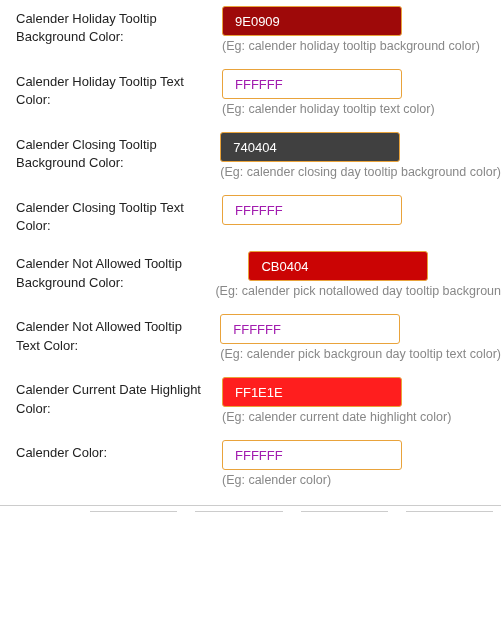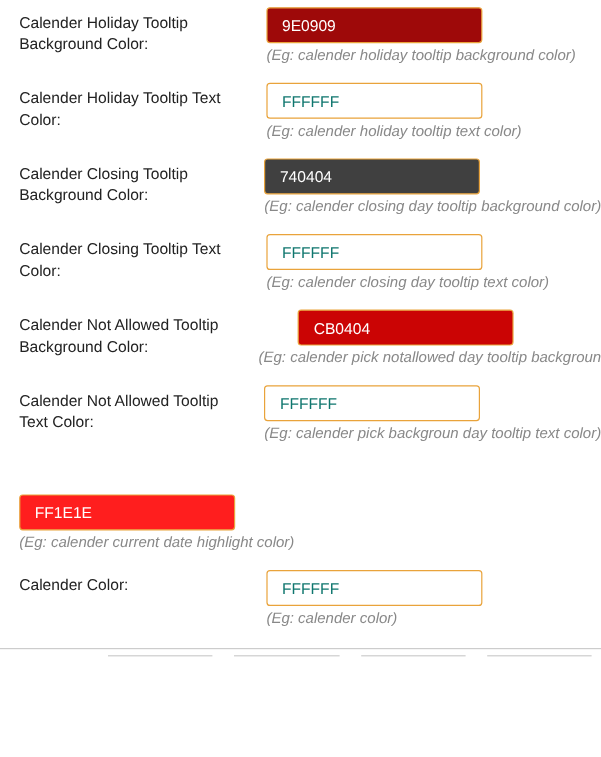--- a/index.html
+++ b/index.html
@@ -49,7 +49,6 @@
     .hint {
       margin-top: 3px;
       font-size: 12.5px;
-      font-style: italic;
       color: #888;
       white-space: nowrap;
       overflow: hidden;

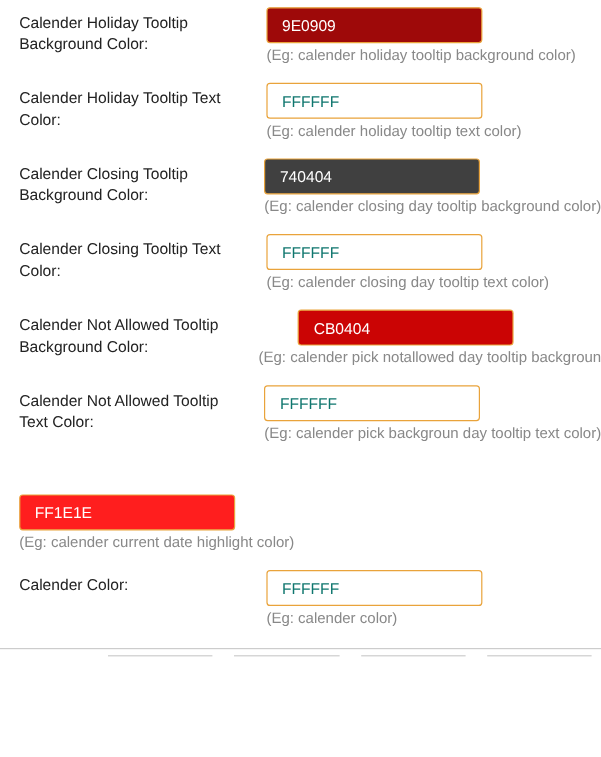--- a/index.html
+++ b/index.html
@@ -45,7 +45,7 @@
       font-family: inherit;
     }
     .ci-dark-bg { color: #fff; }
-    .ci-light-bg { color: #0f766e; background: #fff; }
+    .ci-light-bg { color: #a21caf; background: #fff; }
     .hint {
       margin-top: 3px;
       font-size: 12.5px;

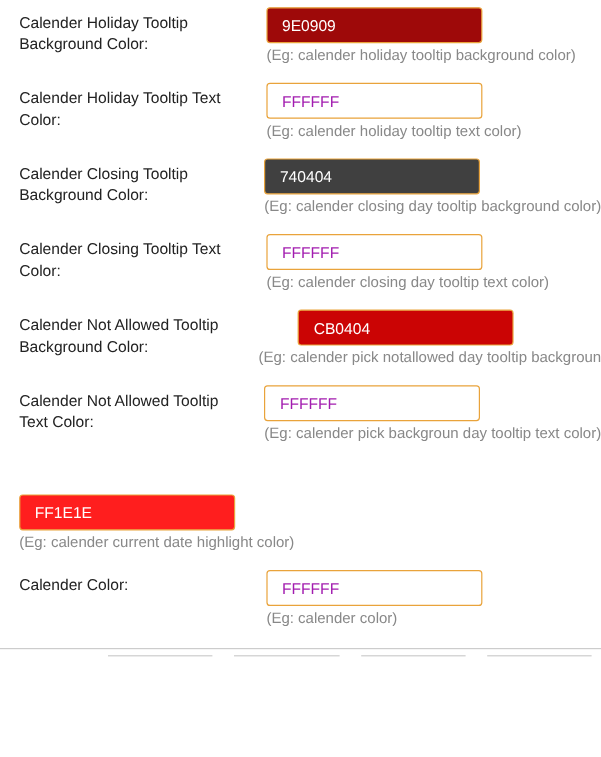--- a/index.html
+++ b/index.html
@@ -103,7 +103,6 @@
       <div class="label-col">Calender Closing Tooltip Text Color:</div>
       <div class="field-col">
         <div class="color-input ci-light-bg" style="background: rgb(255, 255, 255);">FFFFFF</div>
-        <div class="hint">(Eg: calender closing day tooltip text color)</div>
       </div>
     </div>
     <div class="row">

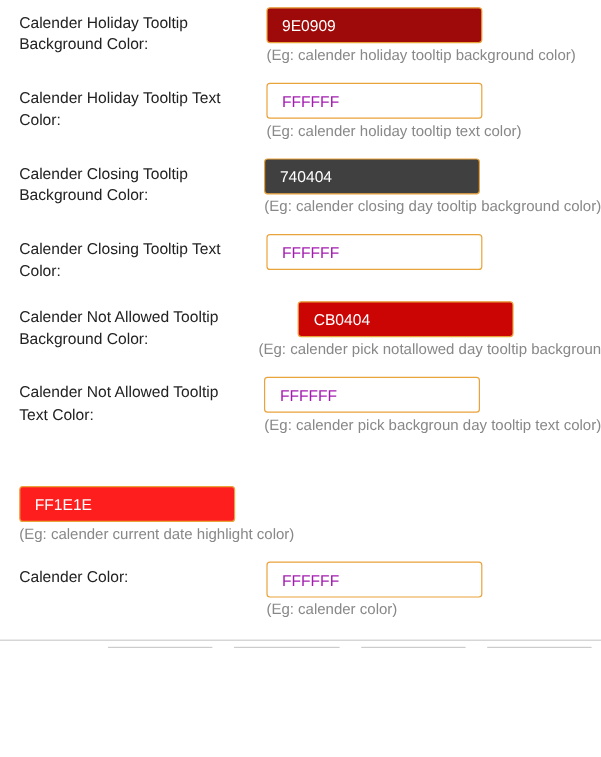--- a/index.html
+++ b/index.html
@@ -120,6 +120,7 @@
       </div>
     </div>
     <div class="row">
+      <div class="label-col">Calender Current Date Highlight Color:</div>
       <div class="field-col">
         <div class="color-input ci-dark-bg" style="background: rgb(255, 30, 30); margin-top: 28px;">FF1E1E</div>
         <div class="hint">(Eg: calender current date highlight color)</div>

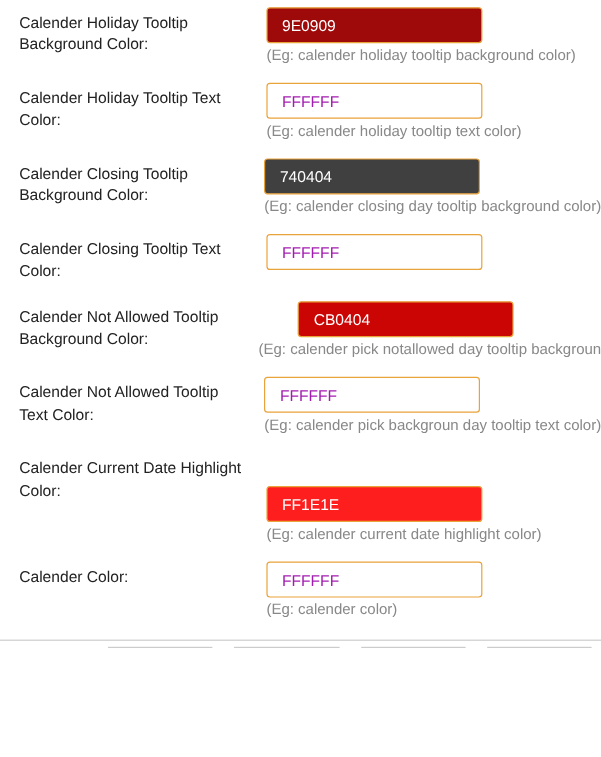--- a/index.html
+++ b/index.html
@@ -122,7 +122,7 @@
     <div class="row">
       <div class="label-col">Calender Current Date Highlight Color:</div>
       <div class="field-col">
-        <div class="color-input ci-dark-bg" style="background: rgb(255, 30, 30); margin-top: 28px;">FF1E1E</div>
+        <div class="color-input ci-dark-bg" style="background: rgb(255, 30, 30);">FF1E1E</div>
         <div class="hint">(Eg: calender current date highlight color)</div>
       </div>
     </div>

